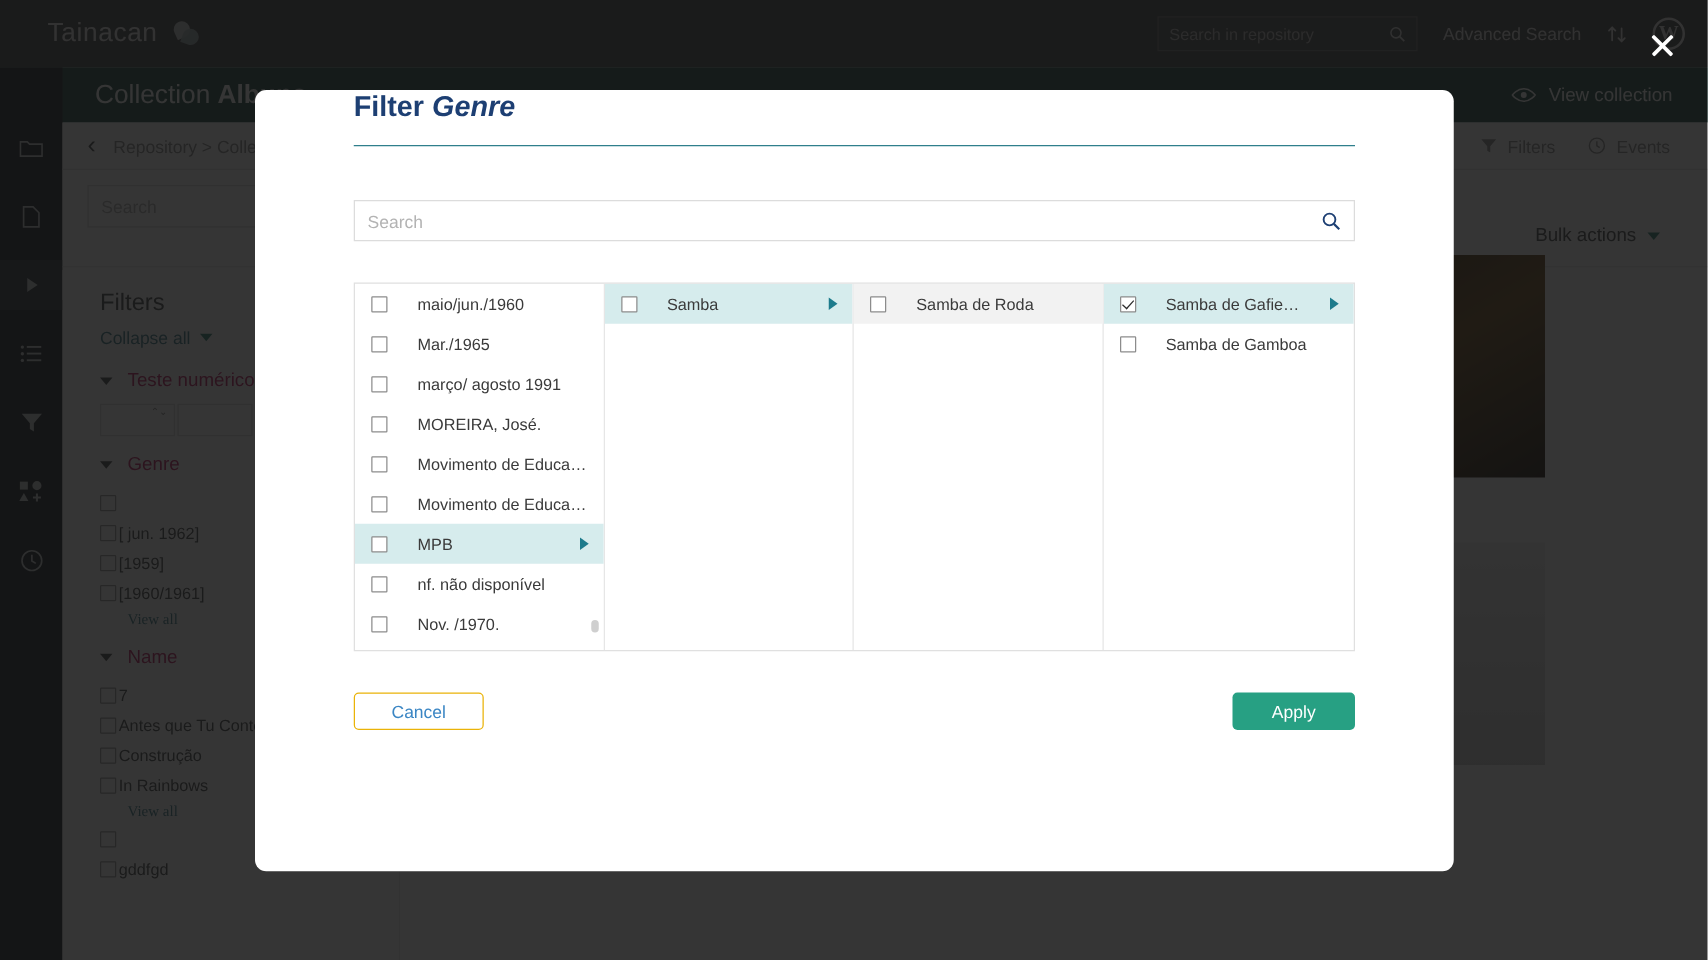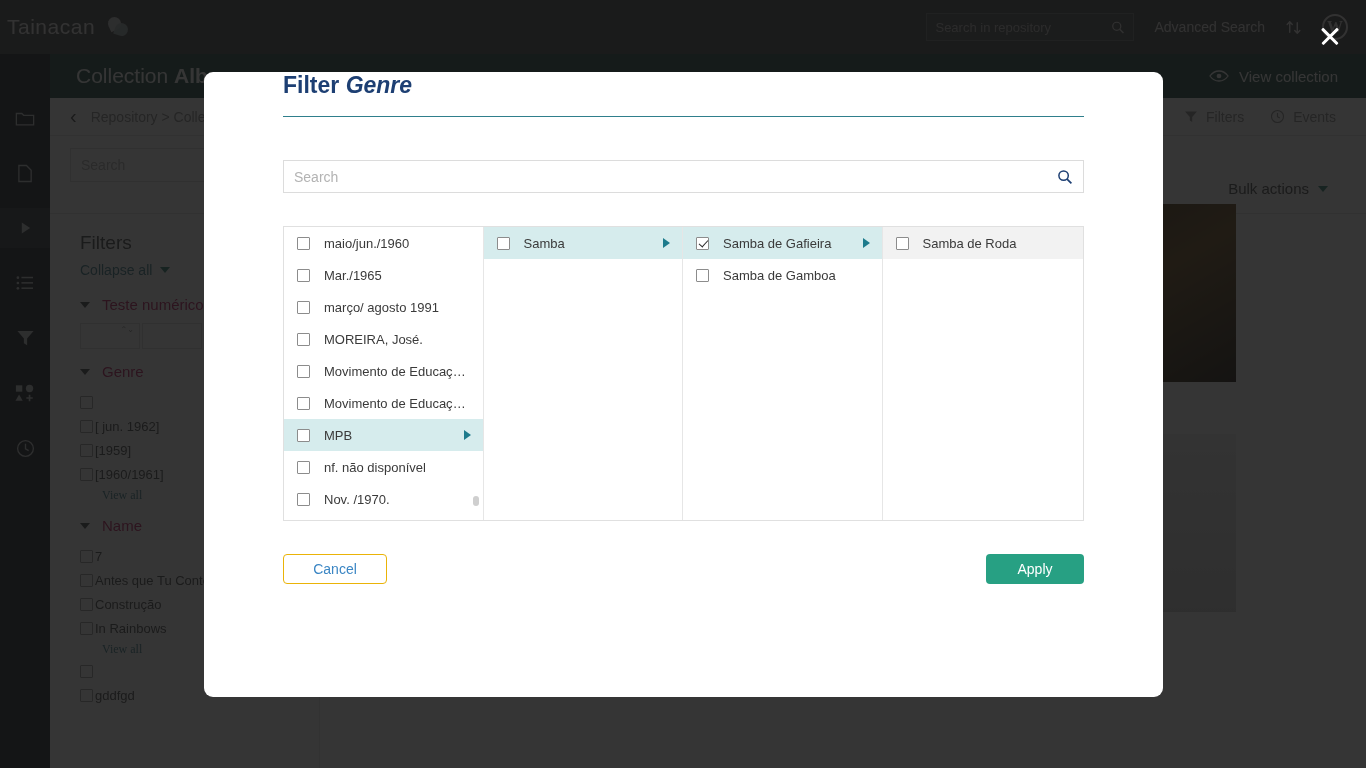--- a/index.html
+++ b/index.html
@@ -26,7 +26,7 @@
   }
   .brand {
     display: flex; align-items: center; gap: 13px;
-    margin-left: 7px;
+    margin-left: 38px;
   }
   .brand-text {
     font-size: 21px; letter-spacing: .5px;

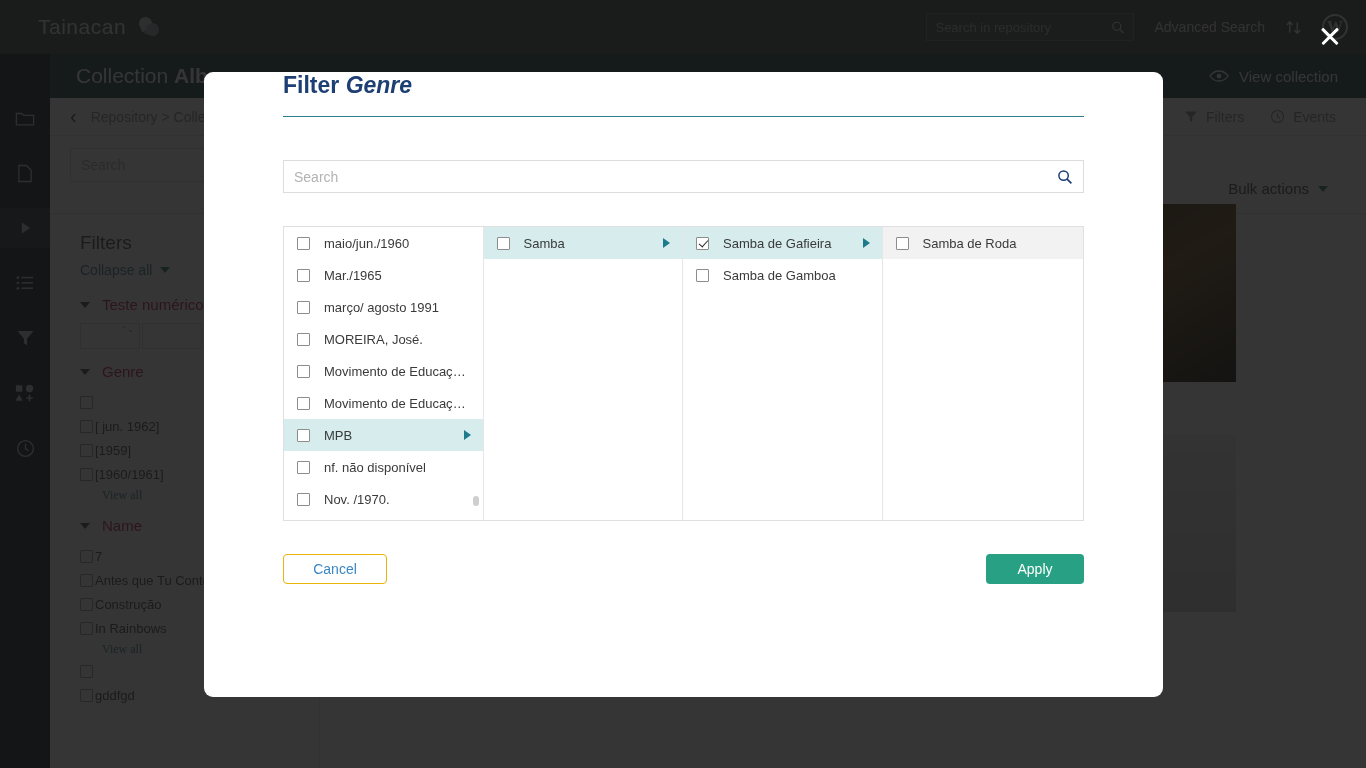--- a/index.html
+++ b/index.html
@@ -273,7 +273,7 @@
 
   .opt {
     height: 32px; display: flex; align-items: center;
-    padding: 0 12px 0 13px; gap: 14px;
+    padding: 0 12px 0 13px; gap: 24px;
     font-size: 13px; color: #3a3a3a;
     position: relative;
   }

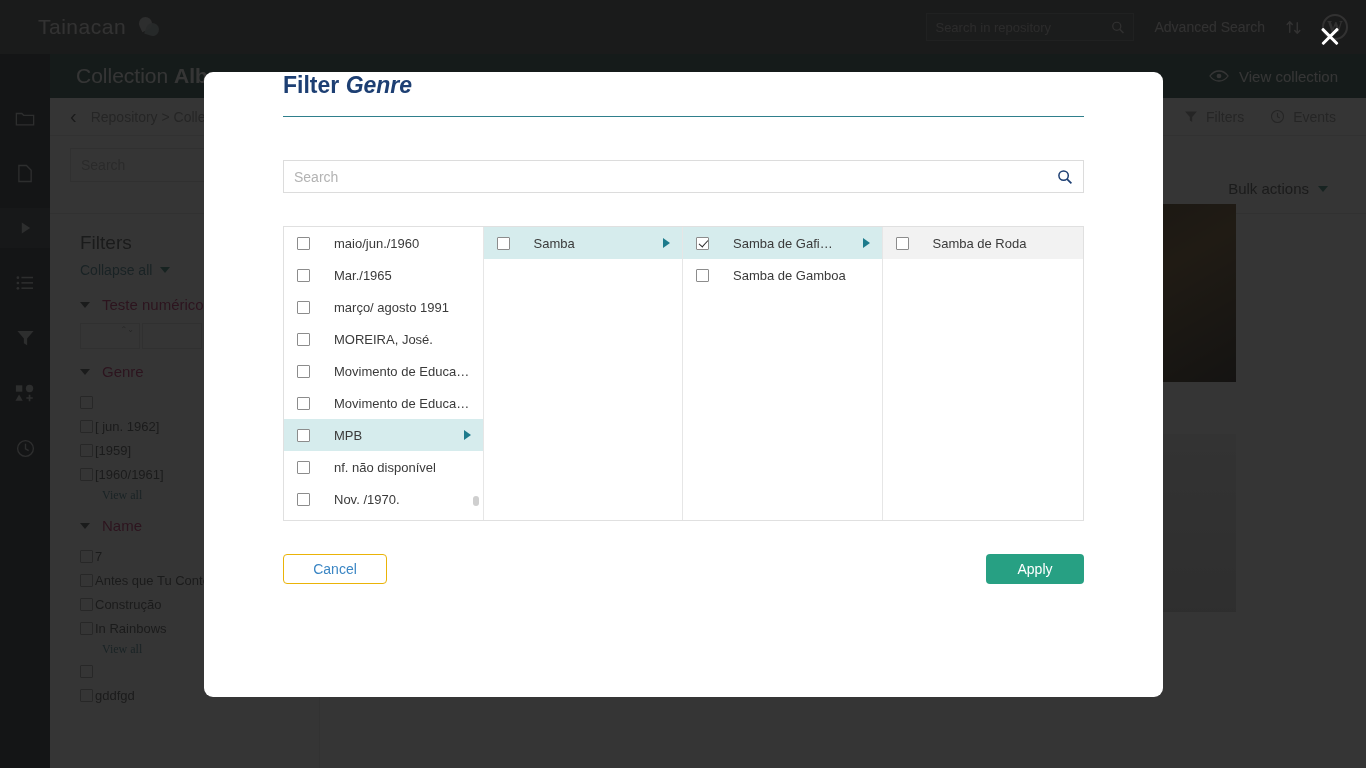--- a/index.html
+++ b/index.html
@@ -632,6 +632,13 @@
     </div>
 
     <div class="col">
+      <div class="opt sel-gray">
+        <span class="cb"></span>
+        <span class="lbl">Samba de Roda</span>
+      </div>
+    </div>
+
+    <div class="col">
       <div class="opt sel-teal">
         <span class="cb checked"></span>
         <span class="lbl">Samba de Gafieira</span>
@@ -643,13 +650,6 @@
       </div>
     </div>
 
-    <div class="col">
-      <div class="opt sel-gray">
-        <span class="cb"></span>
-        <span class="lbl">Samba de Roda</span>
-      </div>
-    </div>
-
   </div>
 
   <div class="modal-actions">

